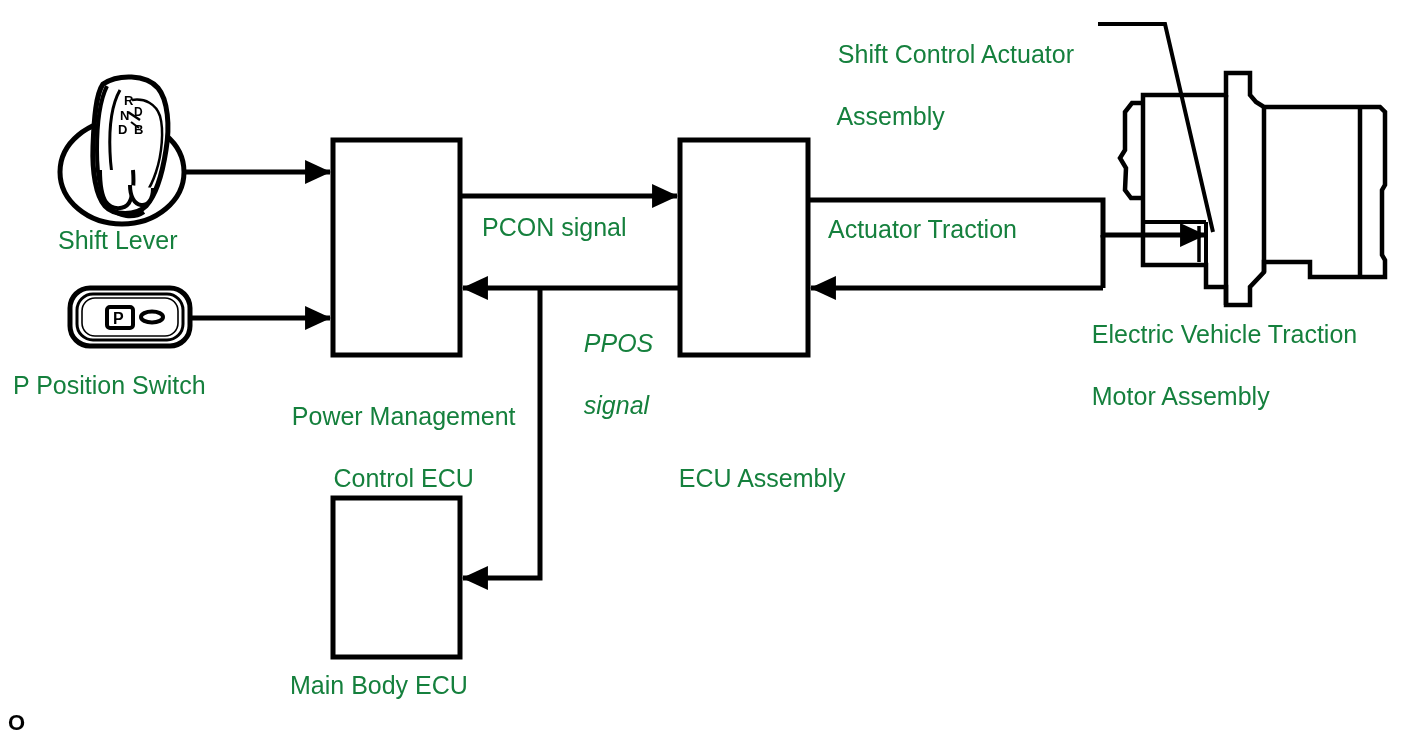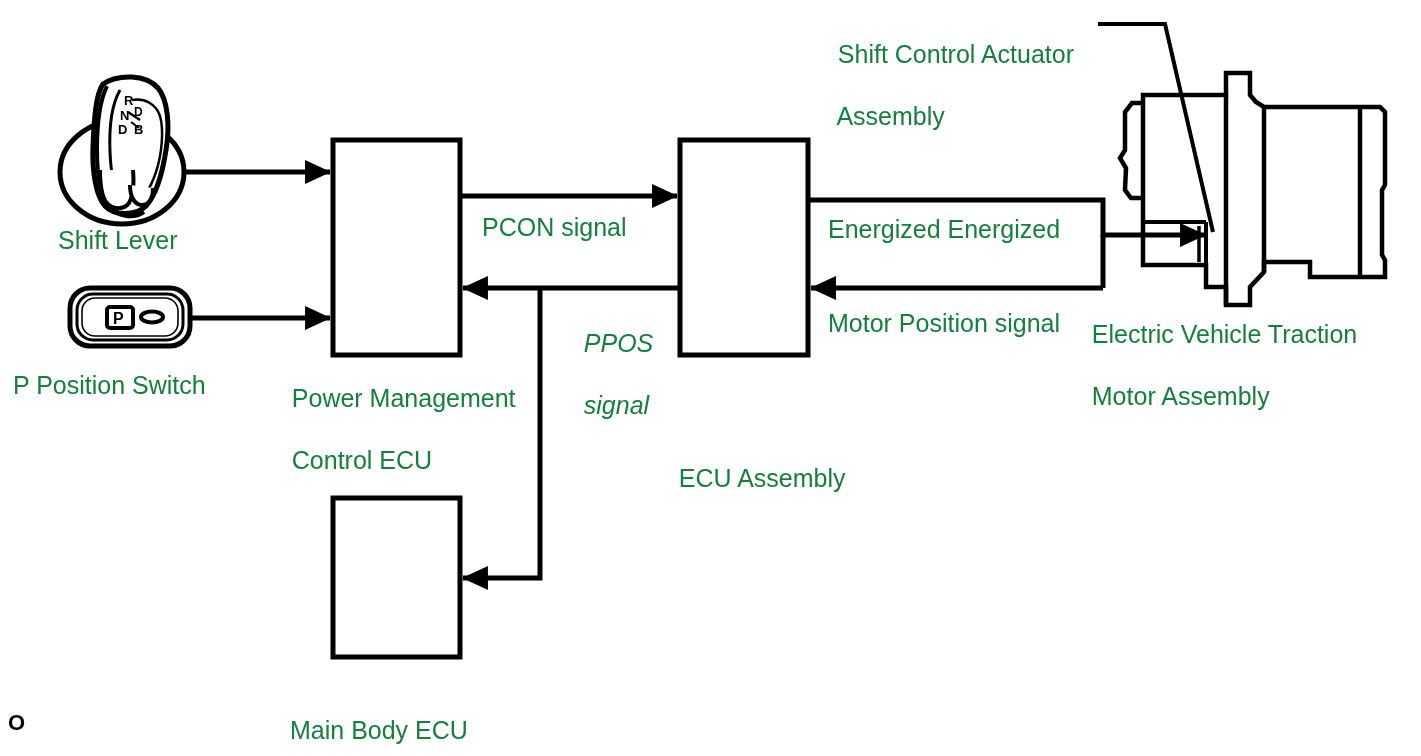--- a/index.html
+++ b/index.html
@@ -165,7 +165,7 @@
     <span>signal</span>
   </div>
 
-  <div class="lbl" style="left:828px; top:214px;">Energized Energized</div>
+  <div class="lbl" style="left:828px; top:214px;">Actuator Traction</div>
 
   <div class="lbl" style="left:828px; top:308px;">Motor Position signal</div>
 

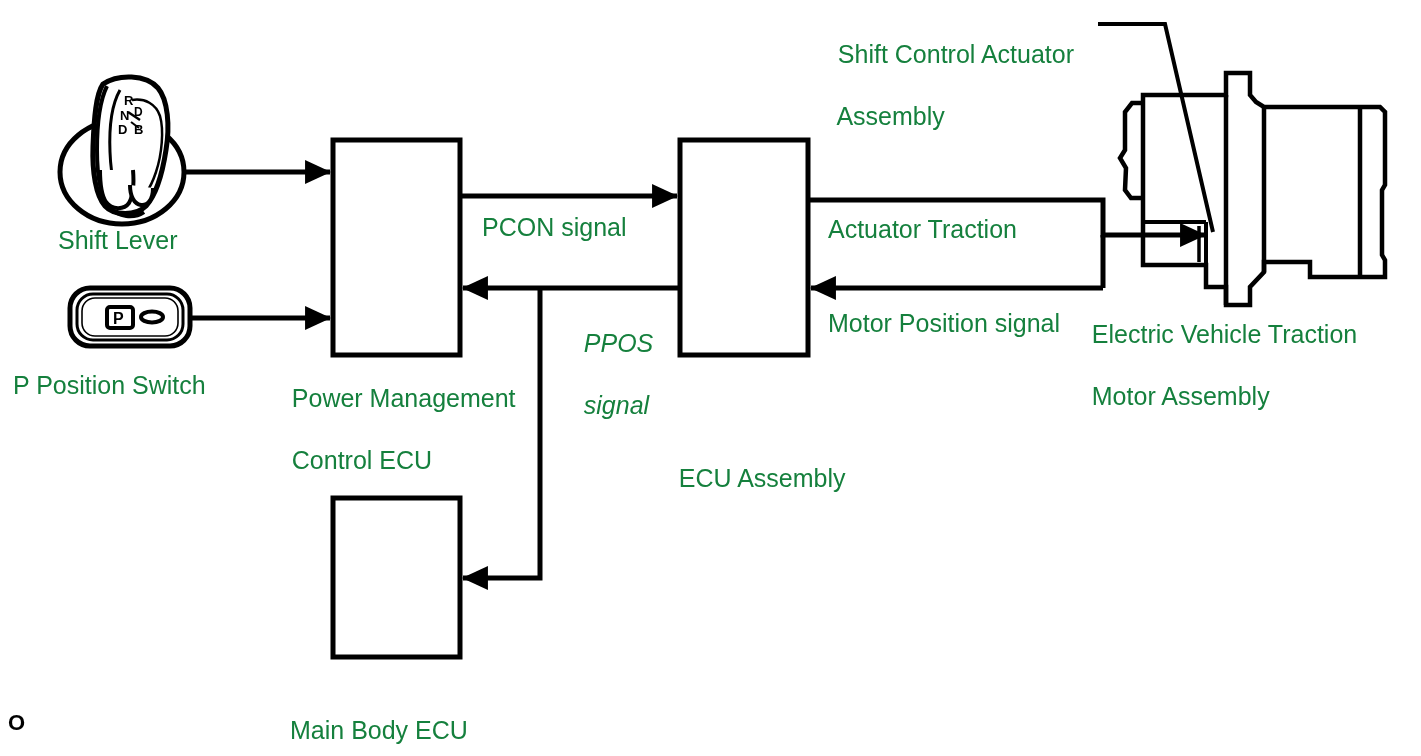--- a/index.html
+++ b/index.html
@@ -167,7 +167,6 @@
 
   <div class="lbl" style="left:828px; top:214px;">Actuator Traction</div>
 
-  <div class="lbl" style="left:828px; top:308px;">Motor Position signal</div>
 
   <div class="corner-mark" style="left:8px; top:712px;">O</div>
 

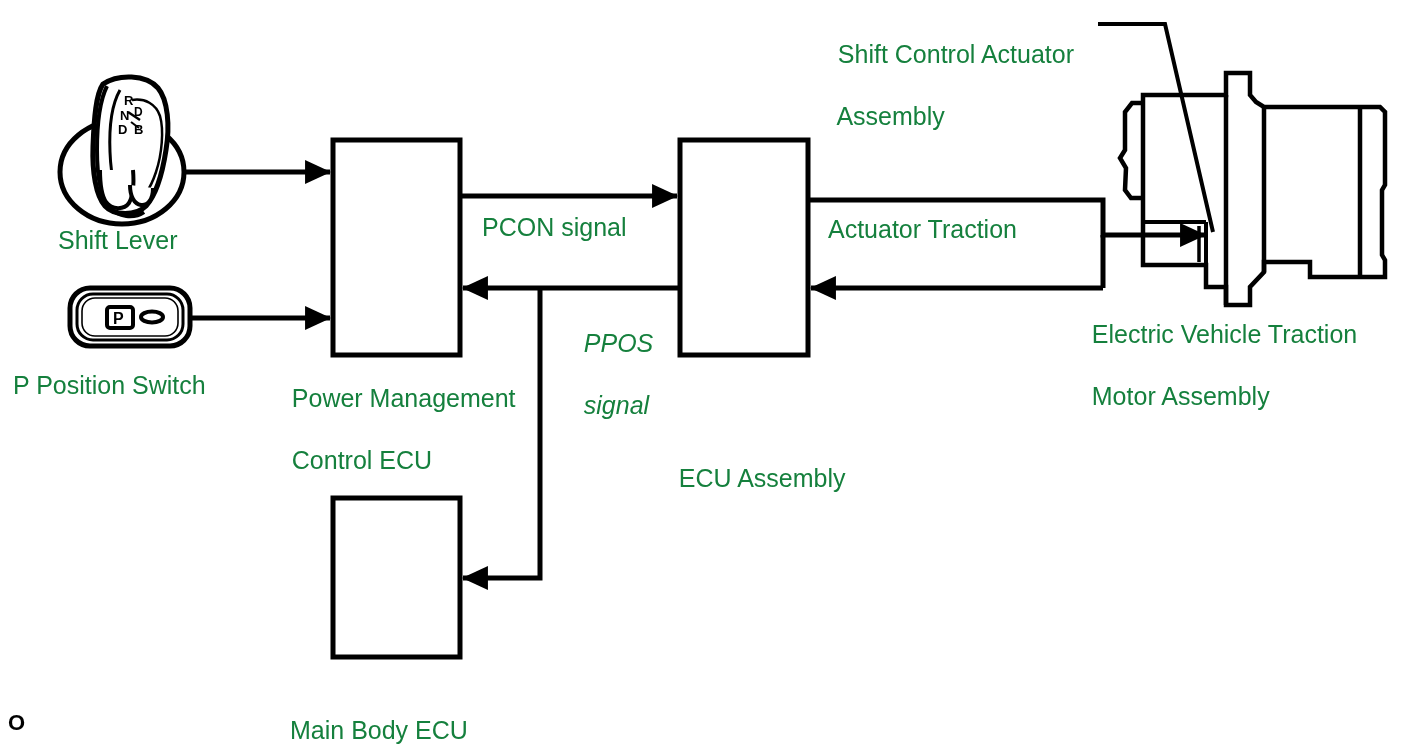--- a/index.html
+++ b/index.html
@@ -141,7 +141,7 @@
 
   <div class="lbl" style="left:13px; top:370px;">P Position Switch</div>
 
-  <div class="lbl" style="left:264px; top:352px;">
+  <div class="lbl" style="left:264px; top:370px;text-align:center;">
     <span>Power Management</span><br>
     <span>Control ECU</span>
   </div>

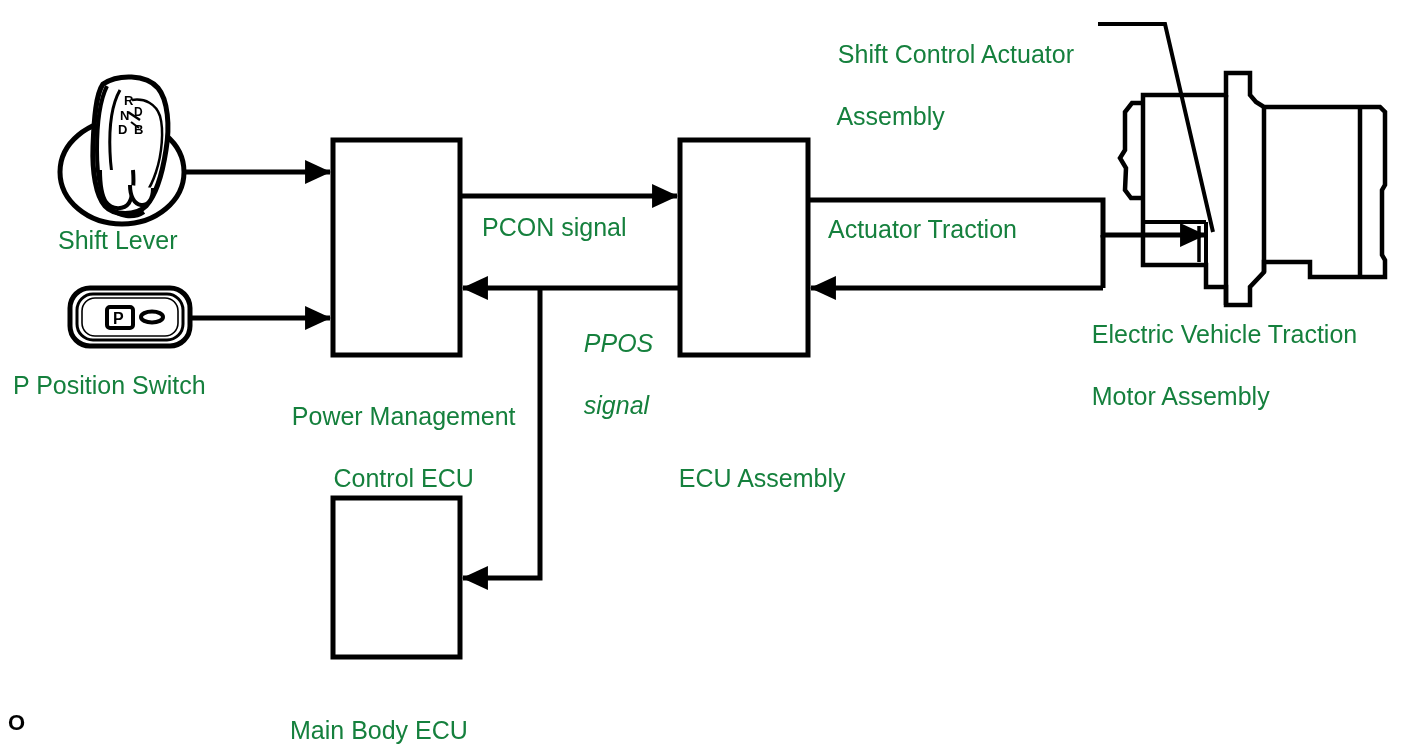--- a/index.html
+++ b/index.html
@@ -151,7 +151,7 @@
     <span>ECU Assembly</span>
   </div>
 
-  <div class="lbl" style="left:290px; top:670px;margin-top:45px;">Main Body ECU</div>
+  <div class="lbl" style="left:290px; top:670px;">Main Body ECU</div>
 
   <div class="lbl" style="left:1064px; top:288px;">
     <span>Electric Vehicle Traction</span><br>

